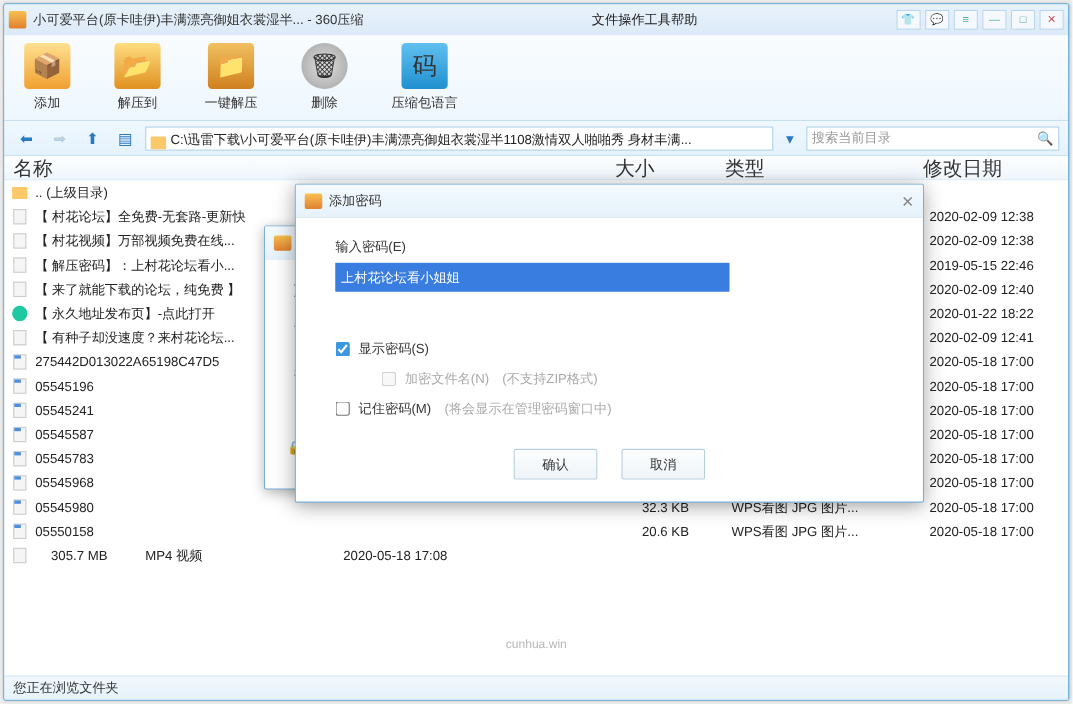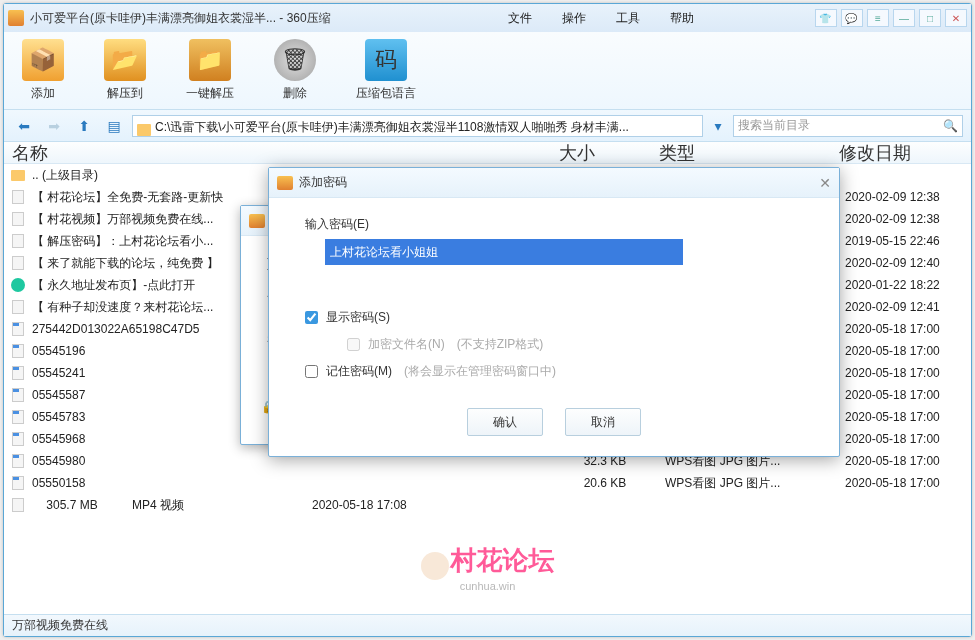--- a/index.html
+++ b/index.html
@@ -8,7 +8,7 @@
 .titlebar { height: 28px; background: linear-gradient(#e8f2fb, #dceaf8); display: flex; align-items: center; padding: 0 4px; font-size: 12px; position: relative; }
 .titlebar-icon { width: 16px; height: 16px; margin-right: 6px; background: linear-gradient(#f8c050, #e08030); border-radius: 2px; }
 .titlebar-title { color: #333; }
-.titlebar-menu { position: absolute; left: 504px; display: flex; gap: 30px; color: #222; }
+.titlebar-menu { position: absolute; left: 534px; display: flex; color: #222; }
 .titlebar-menu span { cursor: default; }
 .titlebar-ctrls { margin-left: auto; display: flex; gap: 4px; }
 .tb-btn { width: 22px; height: 18px; background: #f5f9fe; border: 1px solid #b8d6ee; display: flex; align-items: center; justify-content: center; font-size: 10px; color: #5a9; }

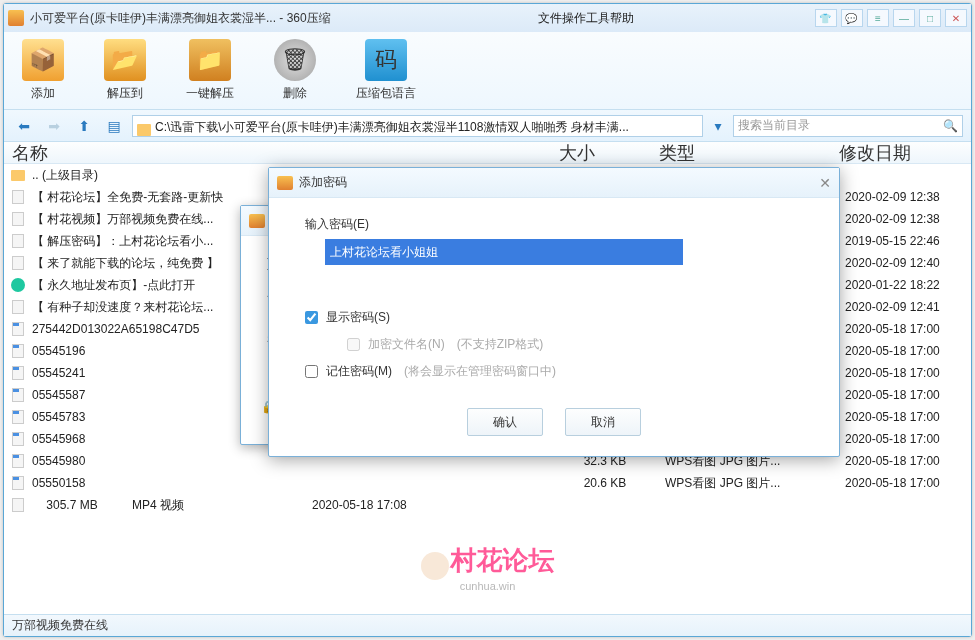--- a/index.html
+++ b/index.html
@@ -61,7 +61,7 @@
 .dlg-close { margin-left: auto; color: #888; font-size: 14px; cursor: default; }
 .dlg-body { padding: 18px 36px; font-size: 12px; color: #333; }
 .form-label { margin-bottom: 6px; display: block; }
-.form-input { width: 358px; height: 24px; border: 1px solid #a8c8e0; padding: 12px 4px; font-size: 12px; margin-left: 20px; }
+.form-input { width: 358px; height: 24px; border: 1px solid #a8c8e0; padding: 12px 4px; font-size: 12px; }
 .form-input.sel { background: #3a7de0; color: #fff; border-color: #3a7de0; }
 .check-row { display: flex; align-items: center; gap: 8px; margin-top: 10px; }
 .check-row input { accent-color: #3a98e0; }

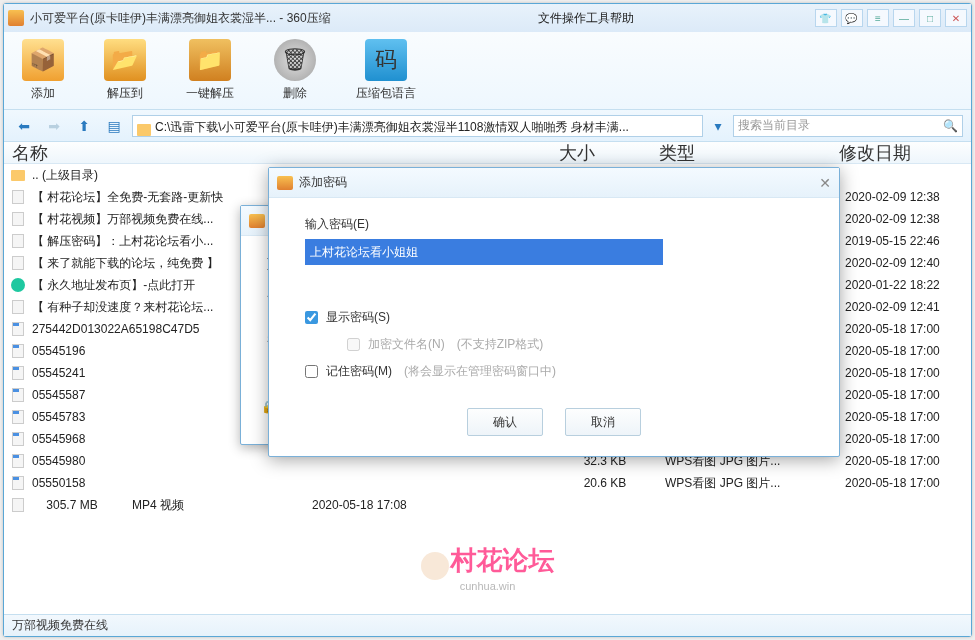--- a/index.html
+++ b/index.html
@@ -284,7 +284,6 @@
         <div class="fc-date">2020-05-18 17:08</div>
       </div>
       <div class="watermark">
-      <div><span class="wm-face"></span><span class="wm-text">村花论坛</span></div>
       <div class="wm-url">cunhua.win</div>
     </div>
   </div>

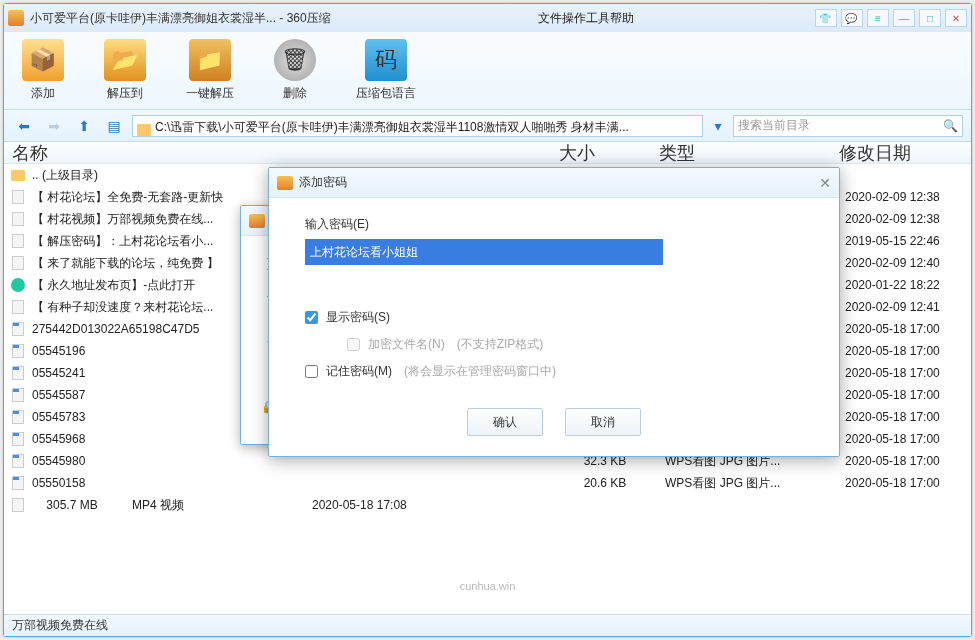--- a/index.html
+++ b/index.html
@@ -289,7 +289,7 @@
   </div>
 
   <div class="statusbar">
-    <span>万部视频免费在线</span>
+    <span>您正在浏览文件夹</span>
   </div>
 </div>
 

